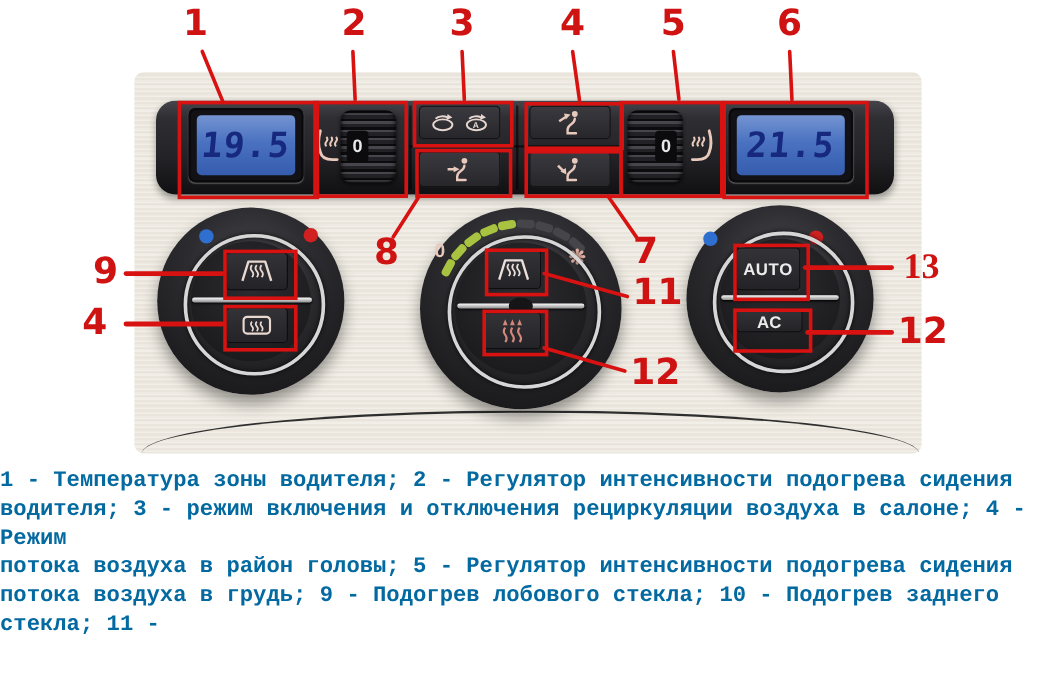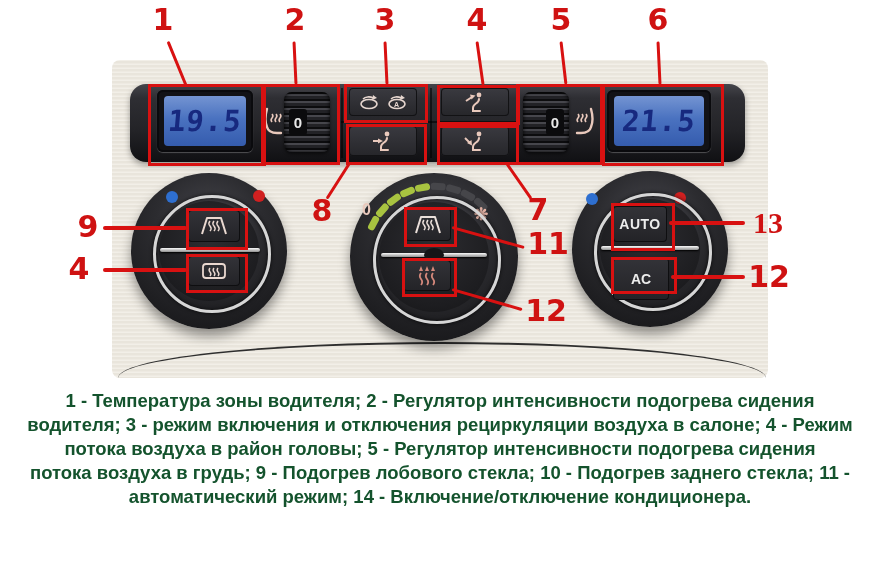--- a/index.html
+++ b/index.html
@@ -203,7 +203,7 @@
   <div class="knob-face" style="left:600px;top:199px;width:100px;height:100px;"></div>
   <div class="kbtn" style="left:613px;top:206px;width:54px;height:36px;font-size:14px;letter-spacing:.5px;">AUTO</div>
   <div class="pointer" style="left:601px;top:246px;width:98px;"></div>
-  <div class="kbtn" style="left:613px;top:258px;width:56px;height:42px;font-size:14px;">AC</div>
+  <div class="kbtn" style="left:613px;top:258px;width:56px;height:19px;font-size:14px;">AC</div>
 
   <div class="hl" style="left:148px;top:84px;width:112px;height:76px;"></div>
   <div class="hl" style="left:261px;top:84px;width:73px;height:75px;"></div>

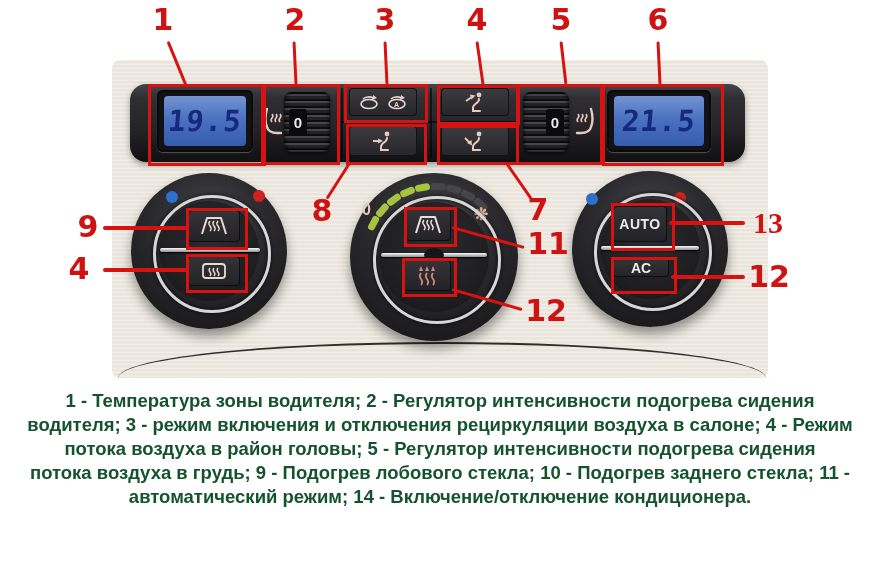--- a/index.html
+++ b/index.html
@@ -57,8 +57,8 @@
   .cn{position:absolute;transform:translate(-50%,-50%);color:#cf1212;font-weight:bold;
       font-size:30px;line-height:1;font-family:"DejaVu Sans",sans-serif;}
   
-  .legend{position:absolute;left:0;top:389px;width:880px;text-align:center;color:#14532d;
-      font-weight:bold;font-size:18.5px;line-height:24px;font-family:Liberation Sans, sans-serif;}
+  .legend{position:absolute;left:0;top:389px;width:880px;color:#0369a1;
+      font-weight:bold;font-size:18.5px;line-height:24px;font-family:Liberation Mono, monospace;}
   svg{display:block;}
 </style>
 </head>

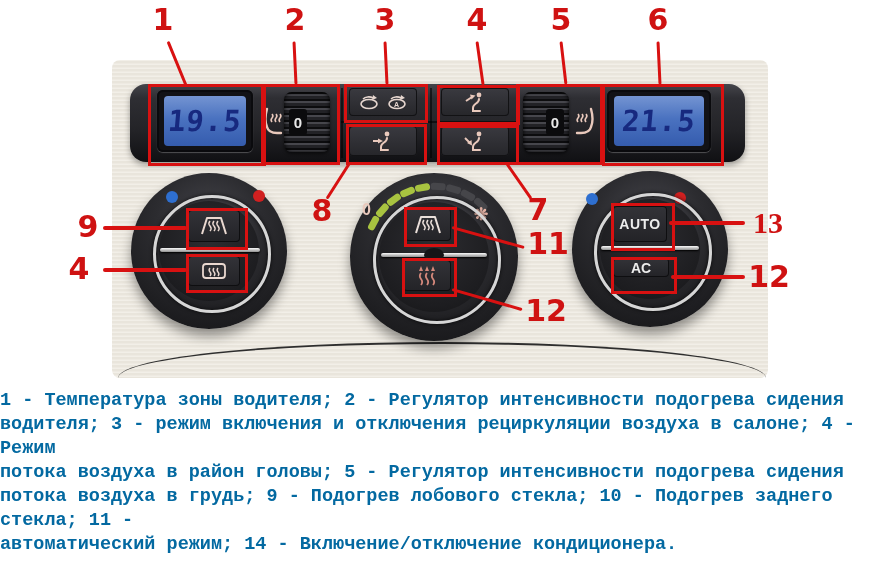--- a/index.html
+++ b/index.html
@@ -255,7 +255,6 @@
     <div>водителя; 3 - режим включения и отключения рециркуляции воздуха в салоне; 4 - Режим</div>
     <div>потока воздуха в район головы; 5 - Регулятор интенсивности подогрева сидения</div>
     <div>потока воздуха в грудь; 9 - Подогрев лобового стекла; 10 - Подогрев заднего стекла; 11 -</div>
-    <div>автоматический режим; 14 - Включение/отключение кондиционера.</div>
   </div>
 
 </div>

